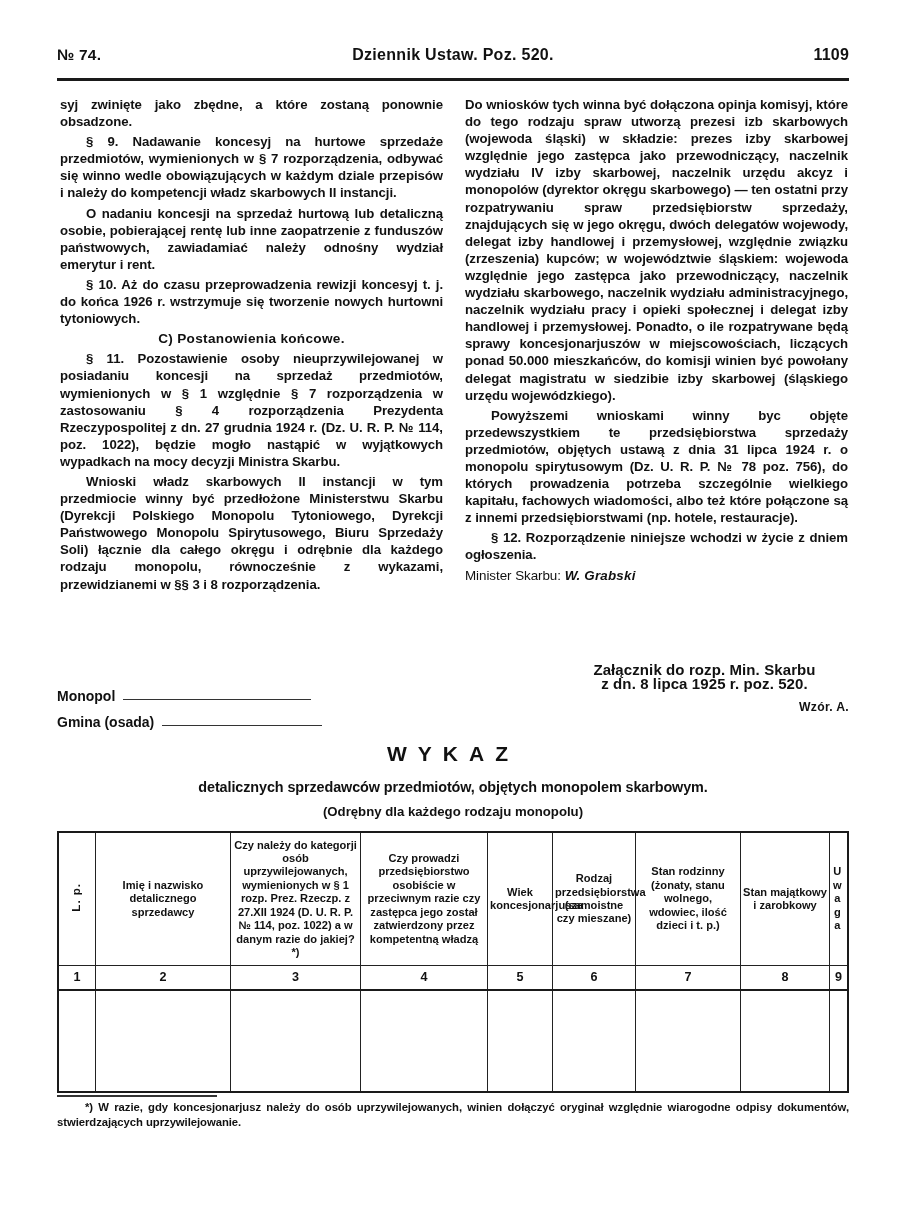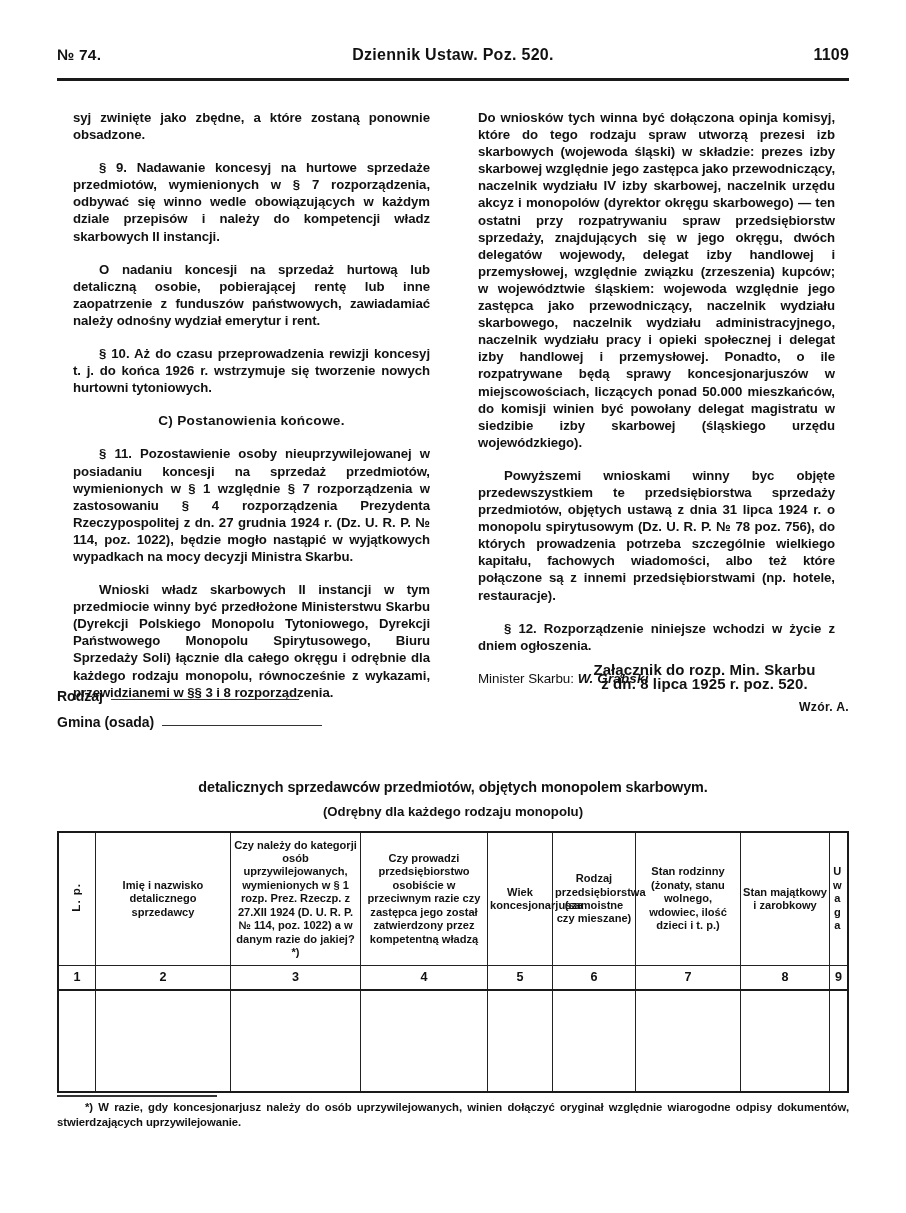--- a/index.html
+++ b/index.html
@@ -41,7 +41,7 @@
   }
   .col-left{left:57px;}
   .col-right{left:462px;}
-  .col p{margin:16px;}
+  .col p{margin:3px;}
   .ind{text-indent:26px;}
   .heading-c{
     text-align:center;font-weight:700;font-size:13.6px;

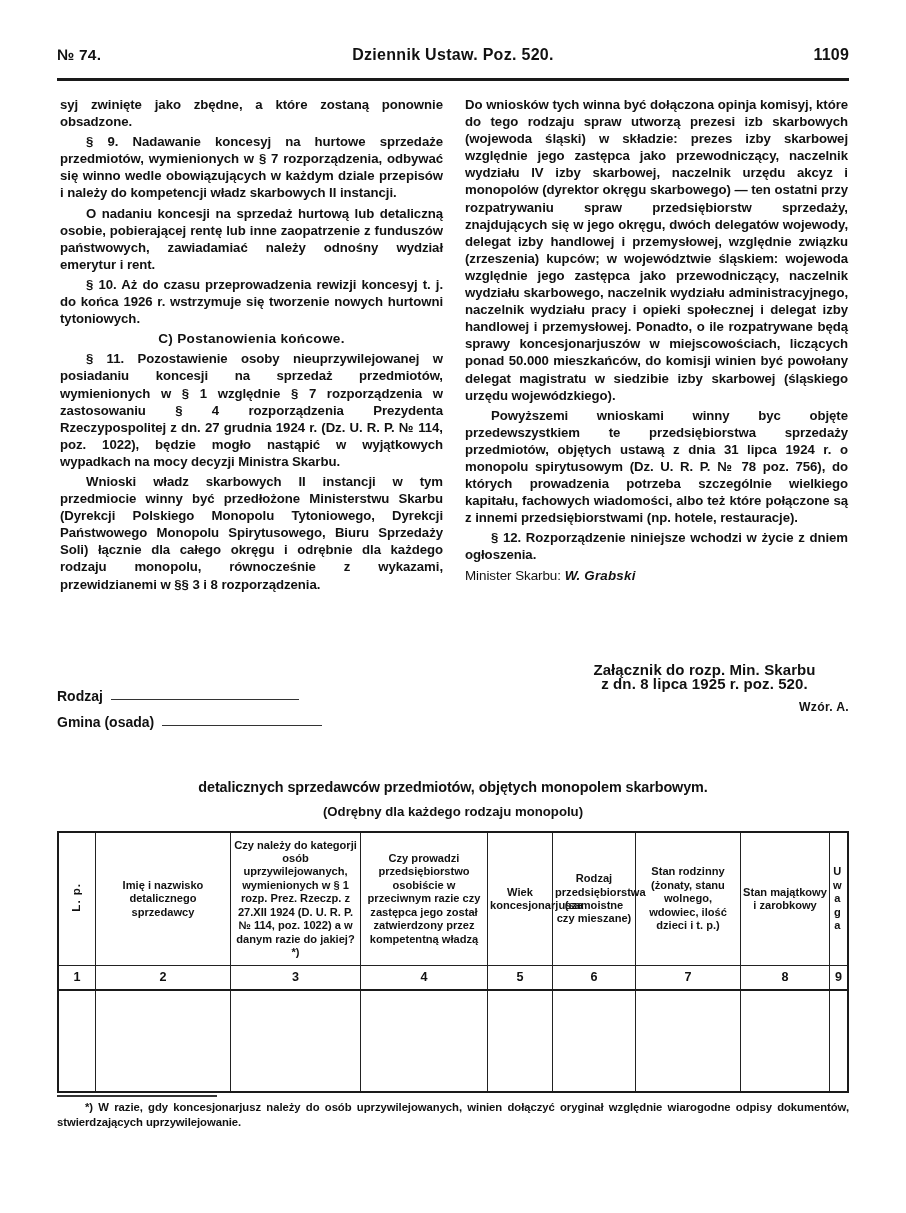--- a/index.html
+++ b/index.html
@@ -181,7 +181,7 @@
 
   <div class="fillins">
     <div class="fill-row r1">
-      <span class="lbl">Rodzaj</span>
+      <span class="lbl">Monopol</span>
       <span class="dash"></span>
     </div>
     <div class="fill-row r2">

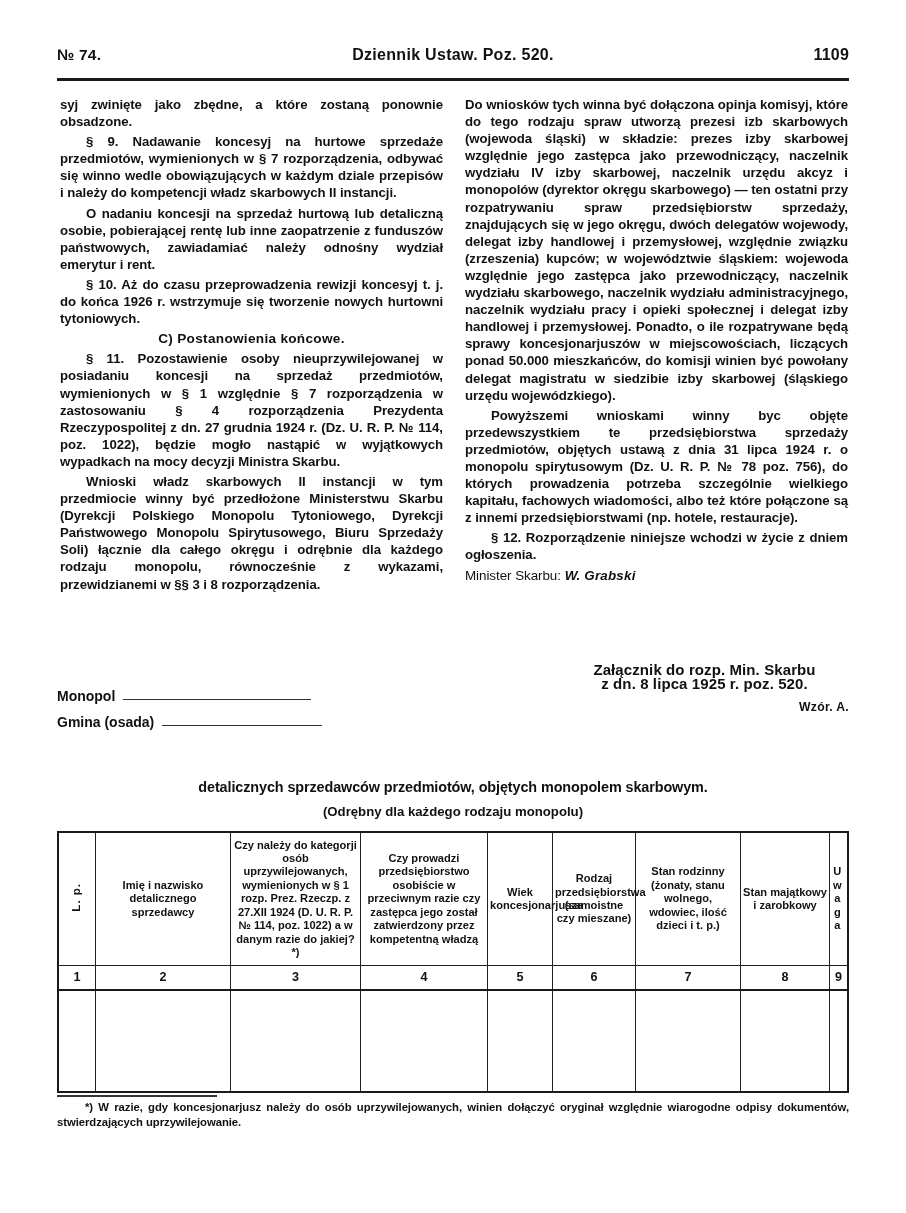--- a/index.html
+++ b/index.html
@@ -190,6 +190,7 @@
     </div>
   </div>
 
+  <div class="wykaz">WYKAZ</div>
   <div class="wykaz-sub">detalicznych sprzedawców przedmiotów, objętych monopolem skarbowym.</div>
   <div class="wykaz-sub2">(Odrębny dla każdego rodzaju monopolu)</div>
 

